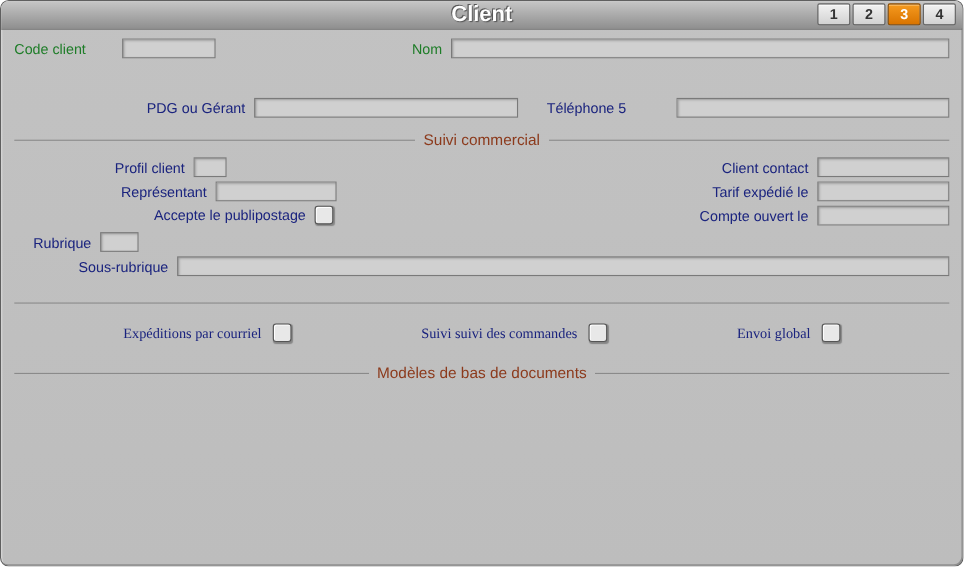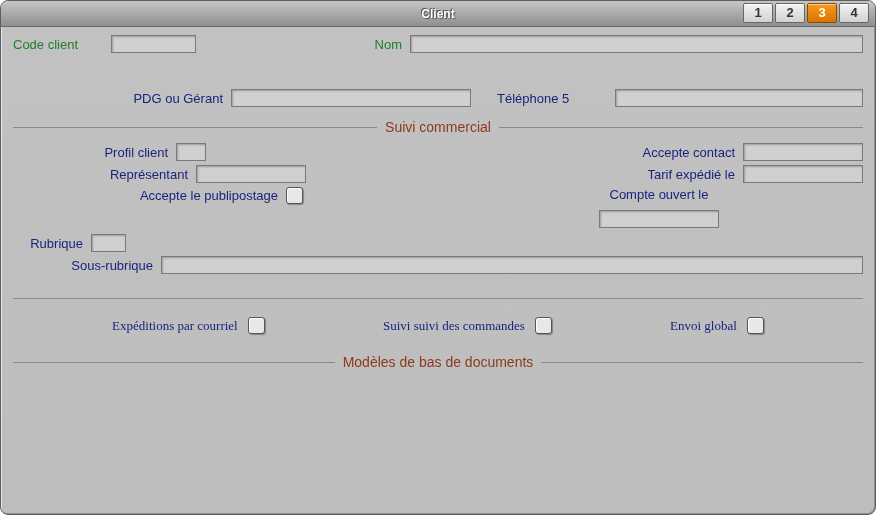--- a/index.html
+++ b/index.html
@@ -32,7 +32,7 @@
     left: 0; right: 0;
     text-align: center;
     font-weight: bold;
-    font-size: 12px;
+    font-size: 20px;
     color: #fff;
     text-shadow: 1px 1px 1px #555, -1px -1px 0 #555;
     pointer-events: none;

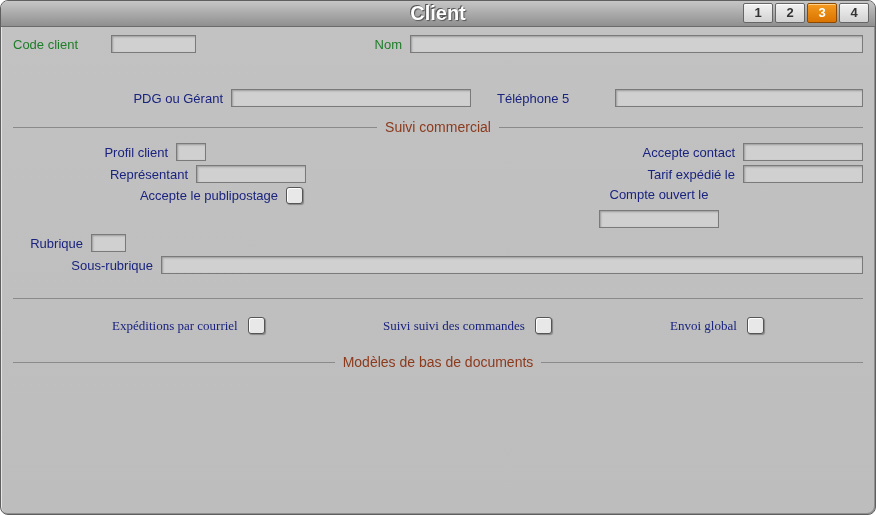--- a/index.html
+++ b/index.html
@@ -188,7 +188,7 @@
         </div>
         <div>
           <div class="field" style="justify-content:flex-end;">
-            <span class="label">Accepte contact</span>
+            <span class="label">Client contact</span>
             <input type="text" style="width: 120px;" value="">
           </div>
           <div class="field" style="justify-content:flex-end;">

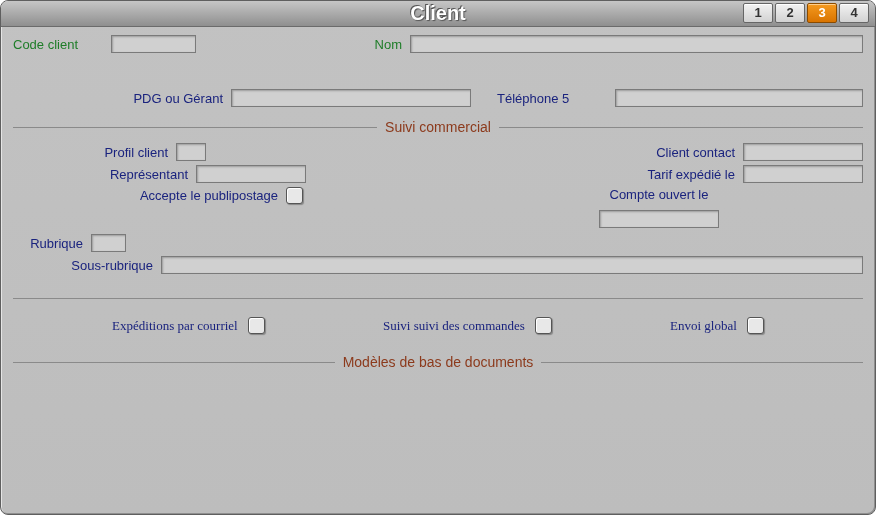--- a/index.html
+++ b/index.html
@@ -195,7 +195,7 @@
             <span class="label">Tarif expédié le</span>
             <input type="text" style="width: 120px;" value="">
           </div>
-          <div class="field" style="justify-content:flex-end;flex-direction:column;">
+          <div class="field" style="justify-content:flex-end;">
             <span class="label">Compte ouvert le</span>
             <input type="text" style="width: 120px;" value="">
           </div>

